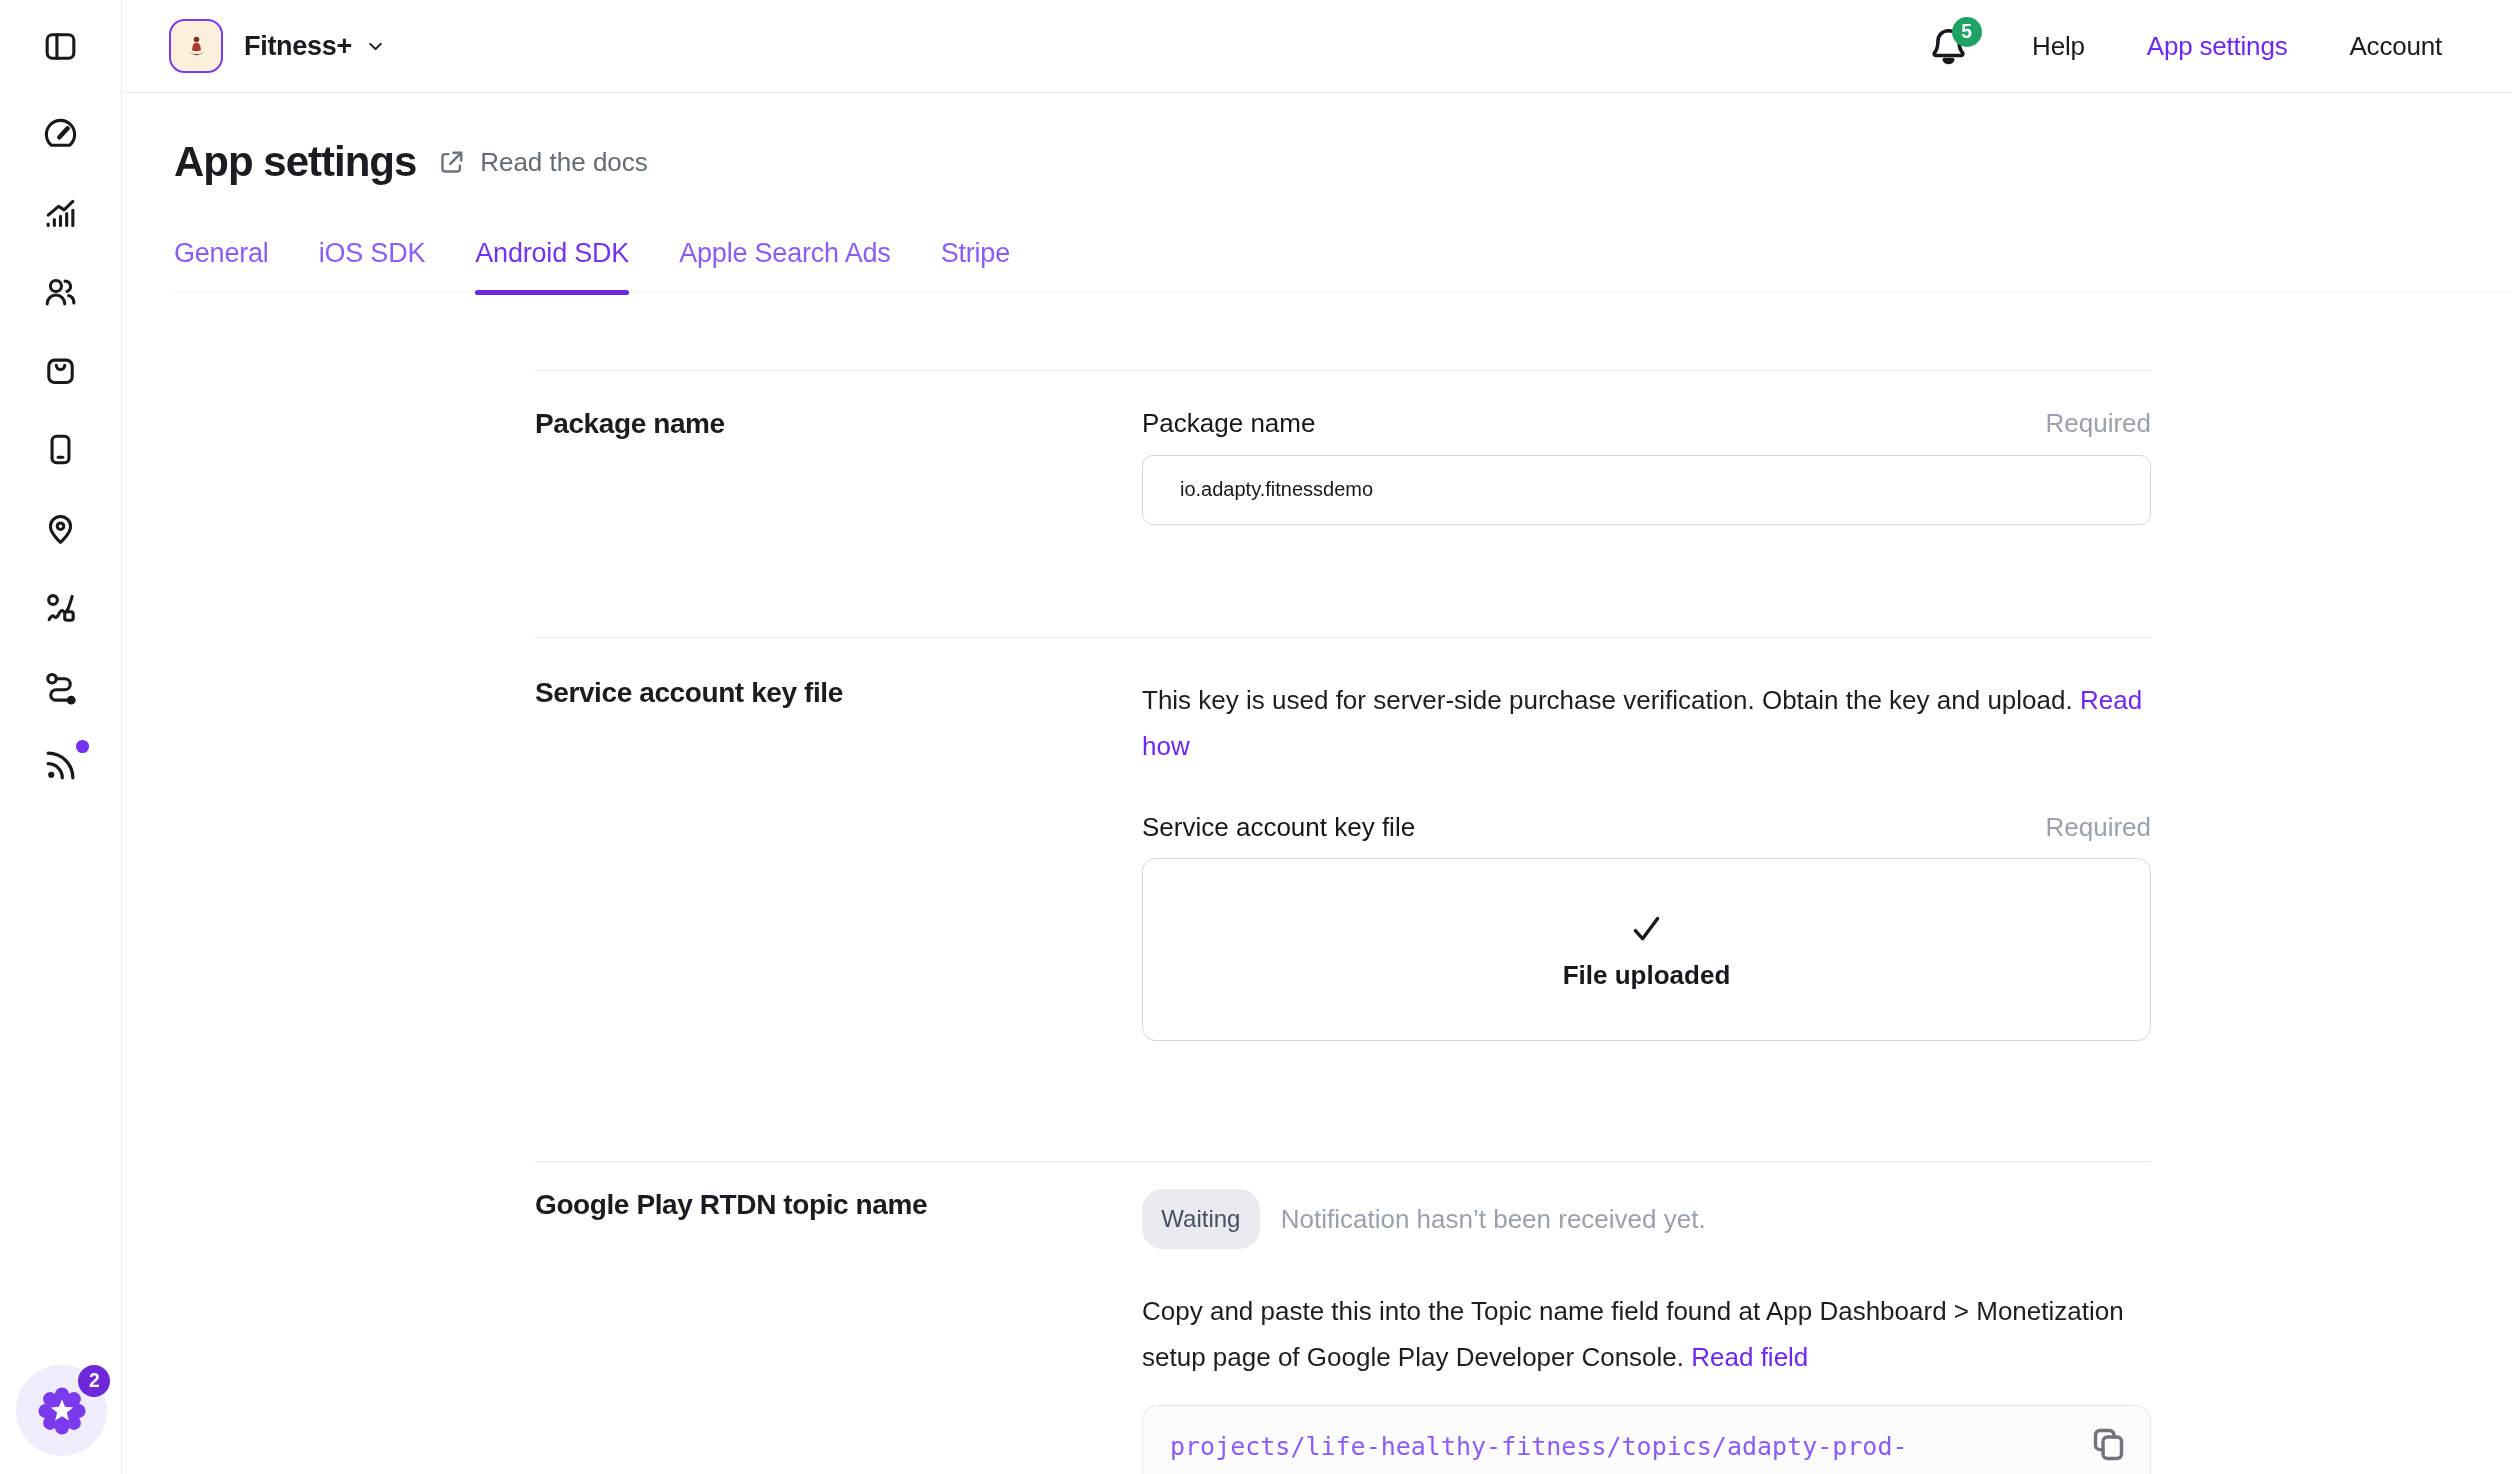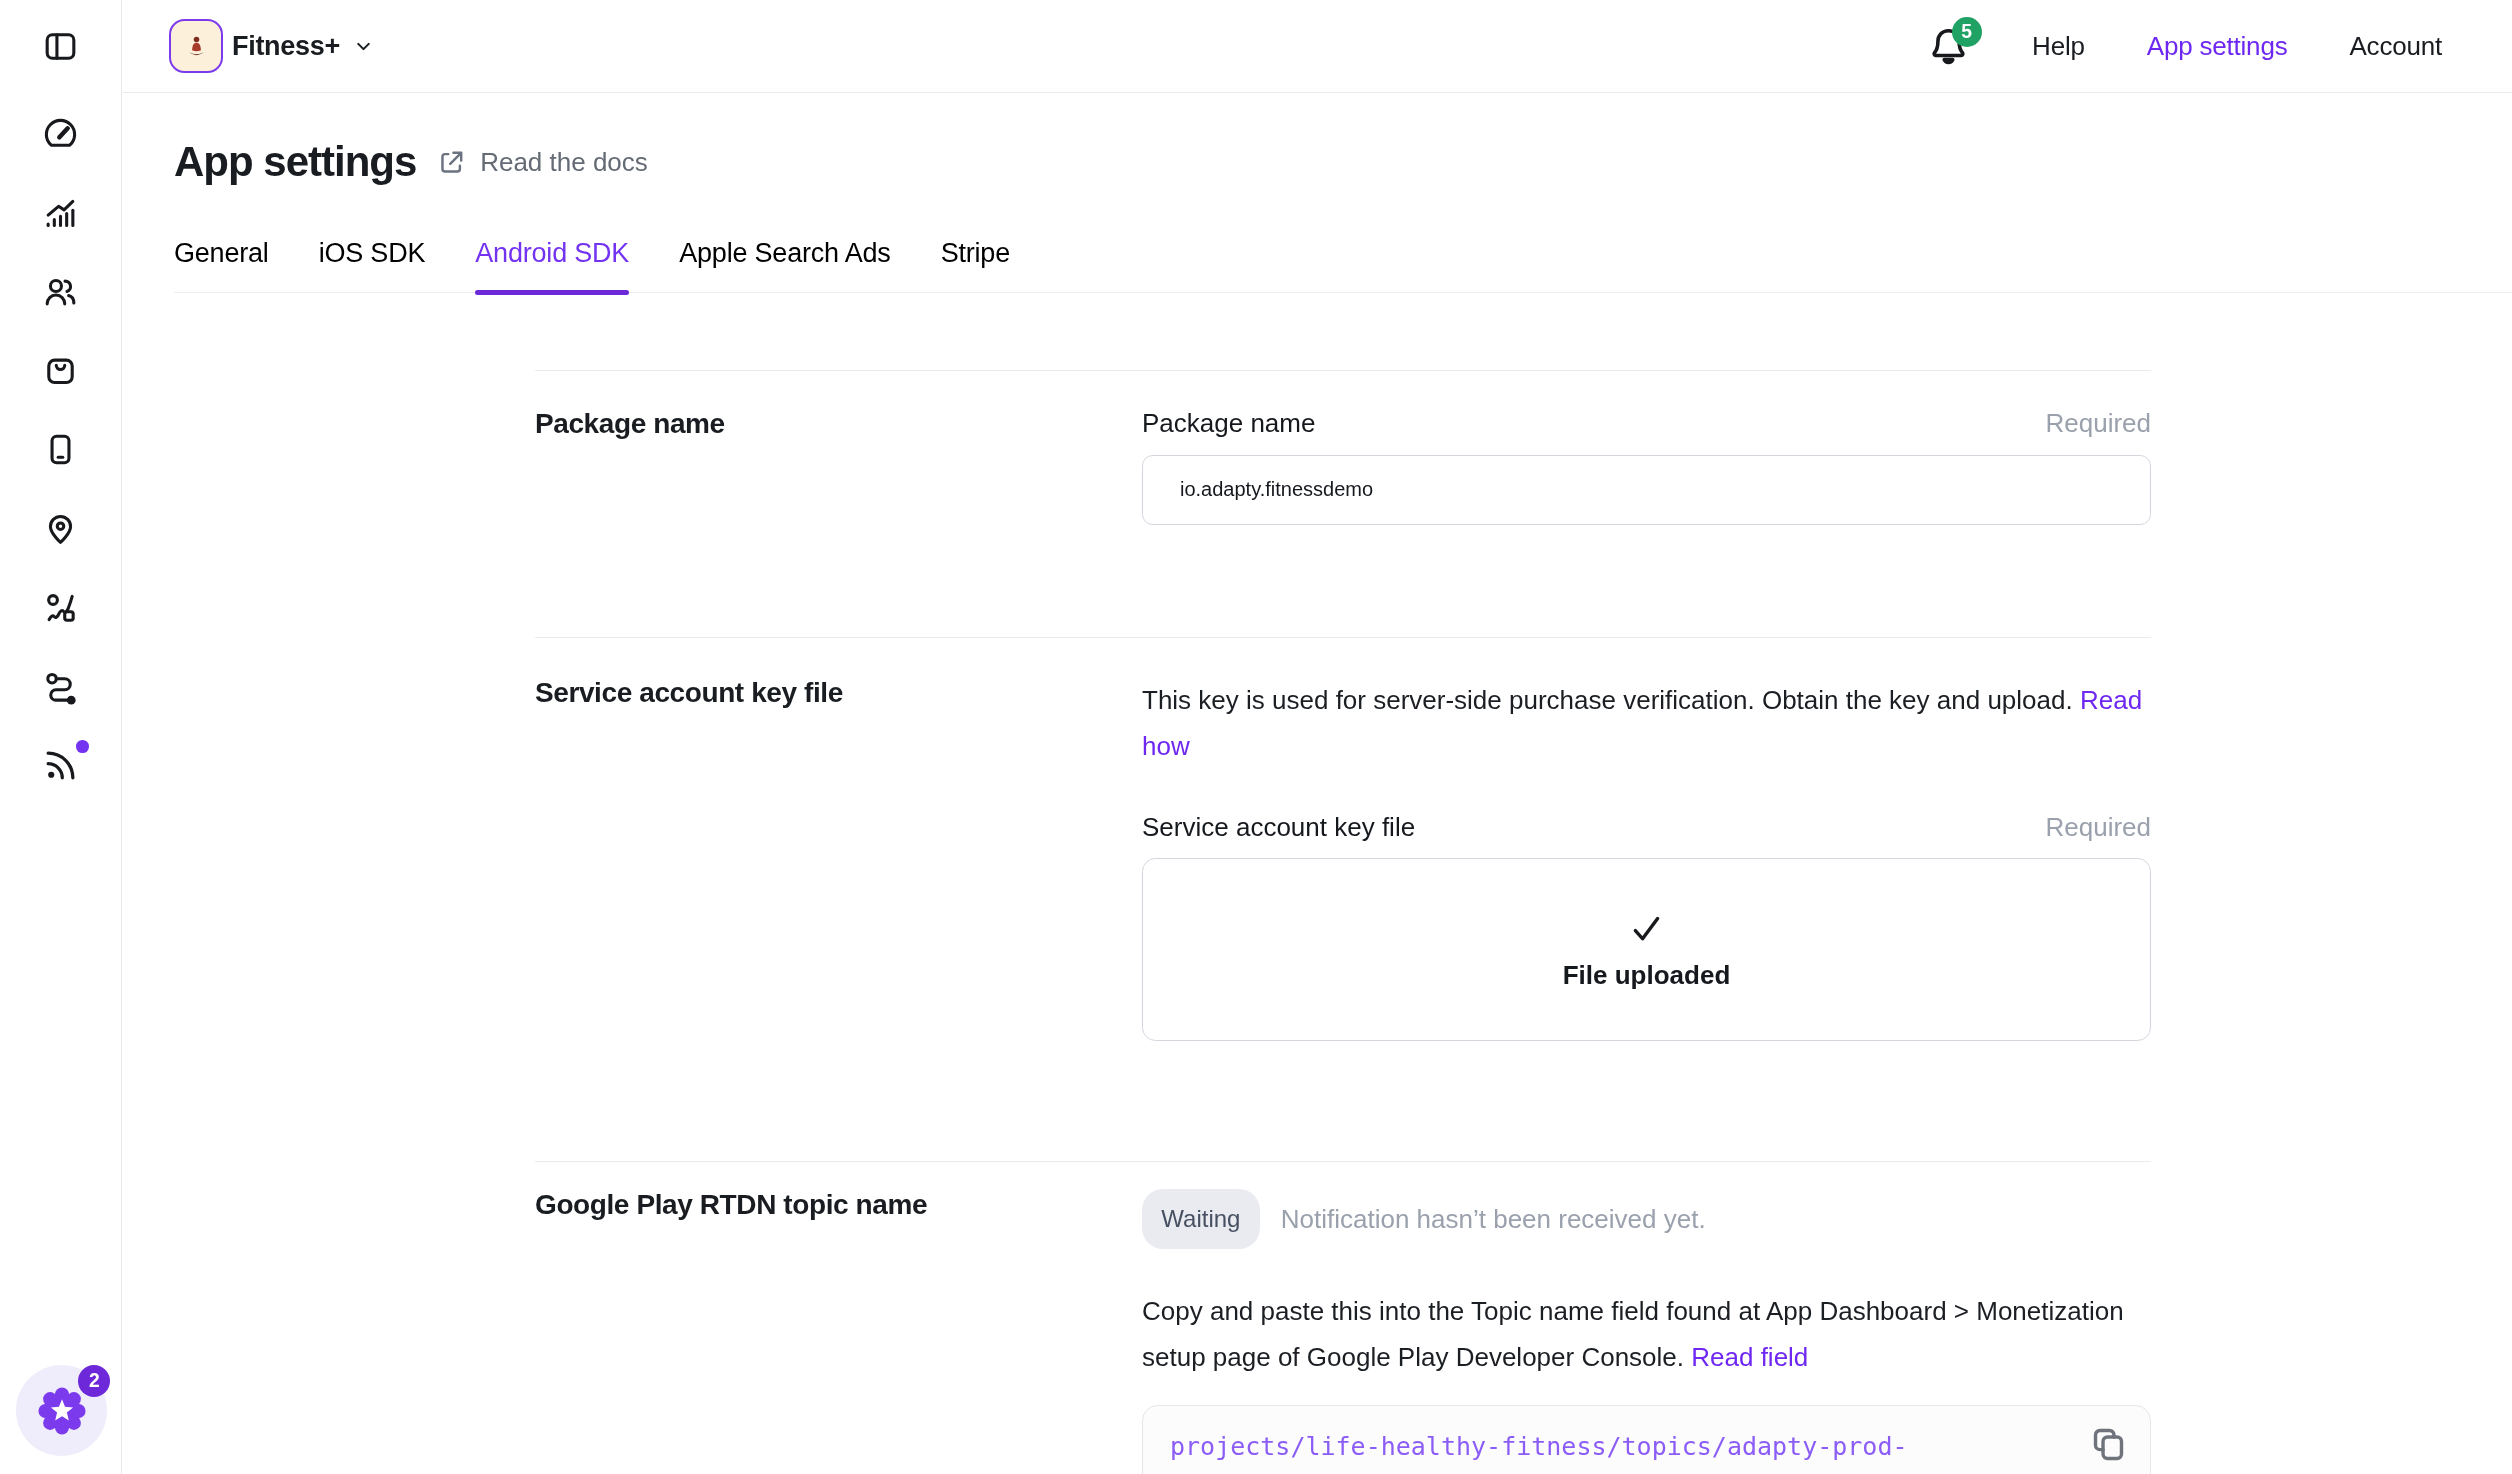--- a/index.html
+++ b/index.html
@@ -23,7 +23,7 @@
           display:flex;align-items:center;box-sizing:border-box;padding:0 70px 0 46px;}
   .app-logo{width:54px;height:54px;border-radius:15.5px;border:2.4px solid #7c3aed;background:#fcf0da;
             display:flex;align-items:center;justify-content:center;box-sizing:border-box;cursor:pointer;}
-  .app-name{margin-left:9px;font-size:27px;font-weight:600;letter-spacing:-0.3px;}
+  .app-name{margin-left:21px;font-size:27px;font-weight:600;letter-spacing:-0.3px;}
   .app-chevron{margin-left:13.5px;color:#191c20;}
   .top-right{margin-left:auto;display:flex;align-items:center;gap:62px;}
   .bell-wrap{position:relative;width:43px;height:43px;color:#17191c;cursor:pointer;}

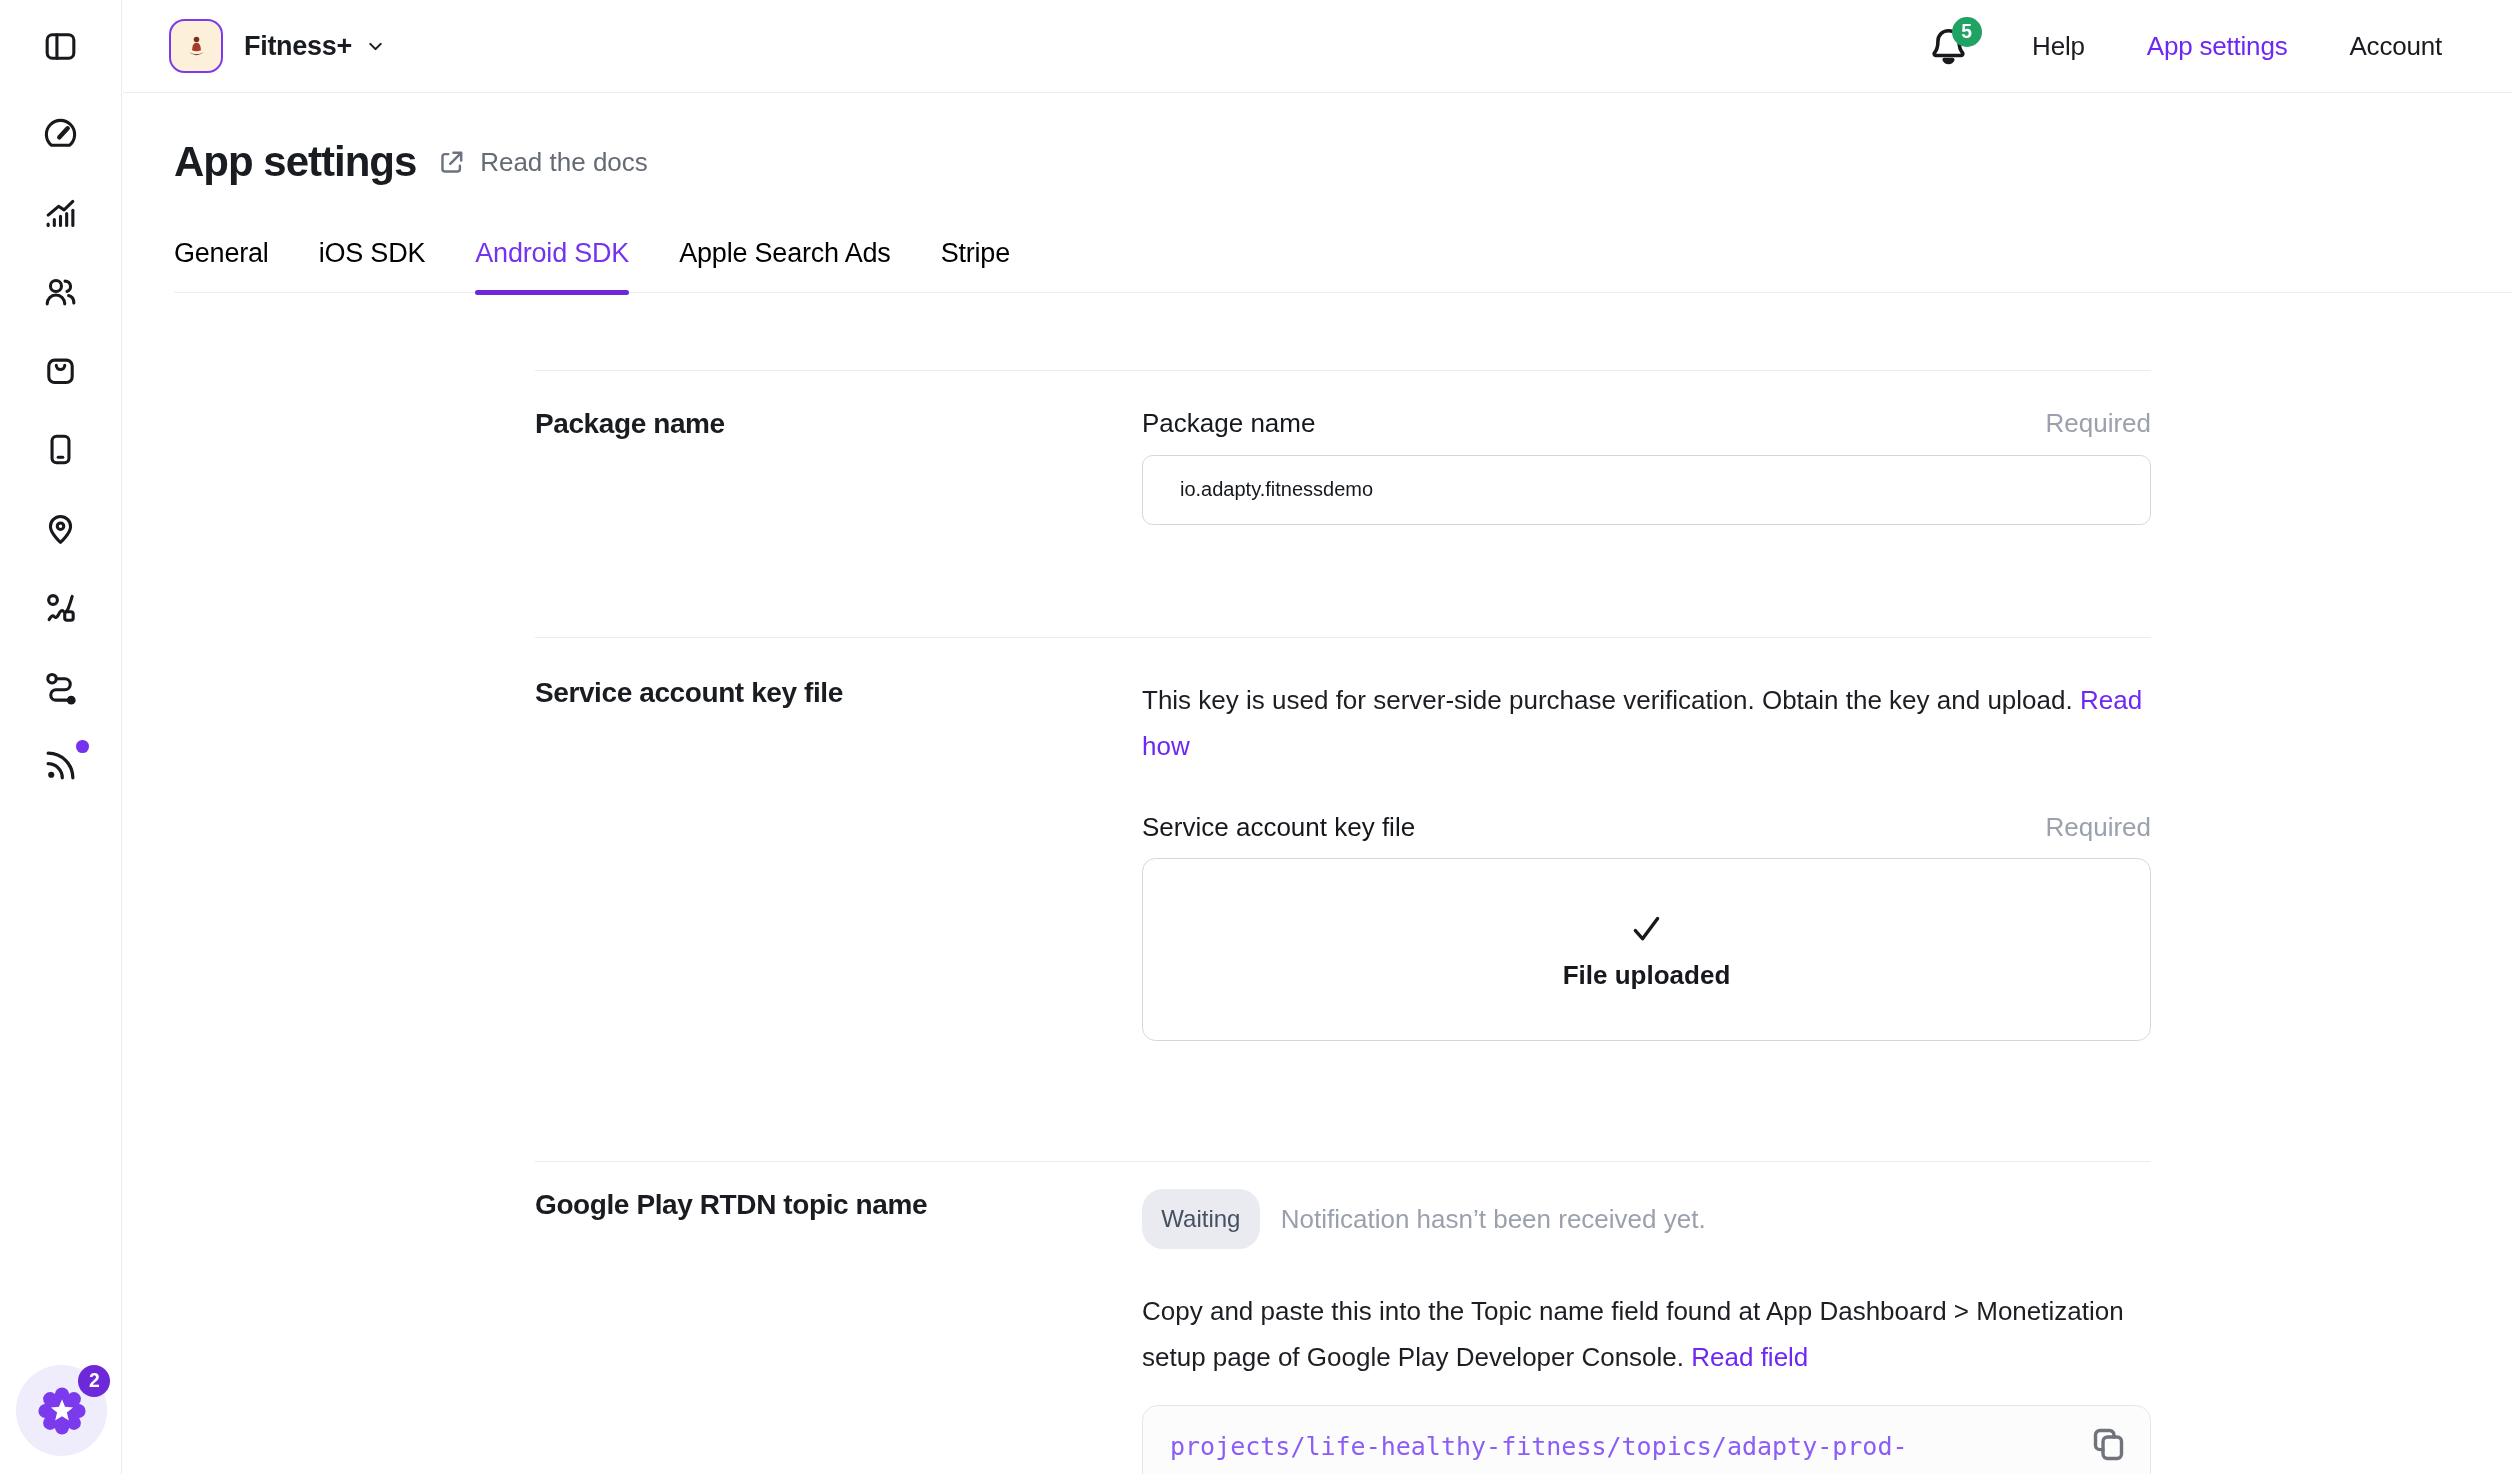--- a/index.html
+++ b/index.html
@@ -41,7 +41,7 @@
   .docs-link{margin-left:13.5px;font-size:26px;color:#646b75;cursor:pointer;}
 
   .tabs{margin-left:51px;margin-top:52px;display:flex;gap:50px;border-bottom:1.9px solid #eceef1;}
-  .tab{font-size:27px;font-weight:500;color:#000000;padding-bottom:23px;position:relative;cursor:pointer;letter-spacing:-0.2px;}
+  .tab{font-size:27px;font-weight:500;color:#8b5cf6;padding-bottom:23px;position:relative;cursor:pointer;letter-spacing:-0.2px;}
   .tab.active{color:#7433f0;}
   .tab.active::after{content:"";position:absolute;left:0;right:0;bottom:-2.9px;height:4.8px;border-radius:3.9px;background:#6d28d9;}
 

